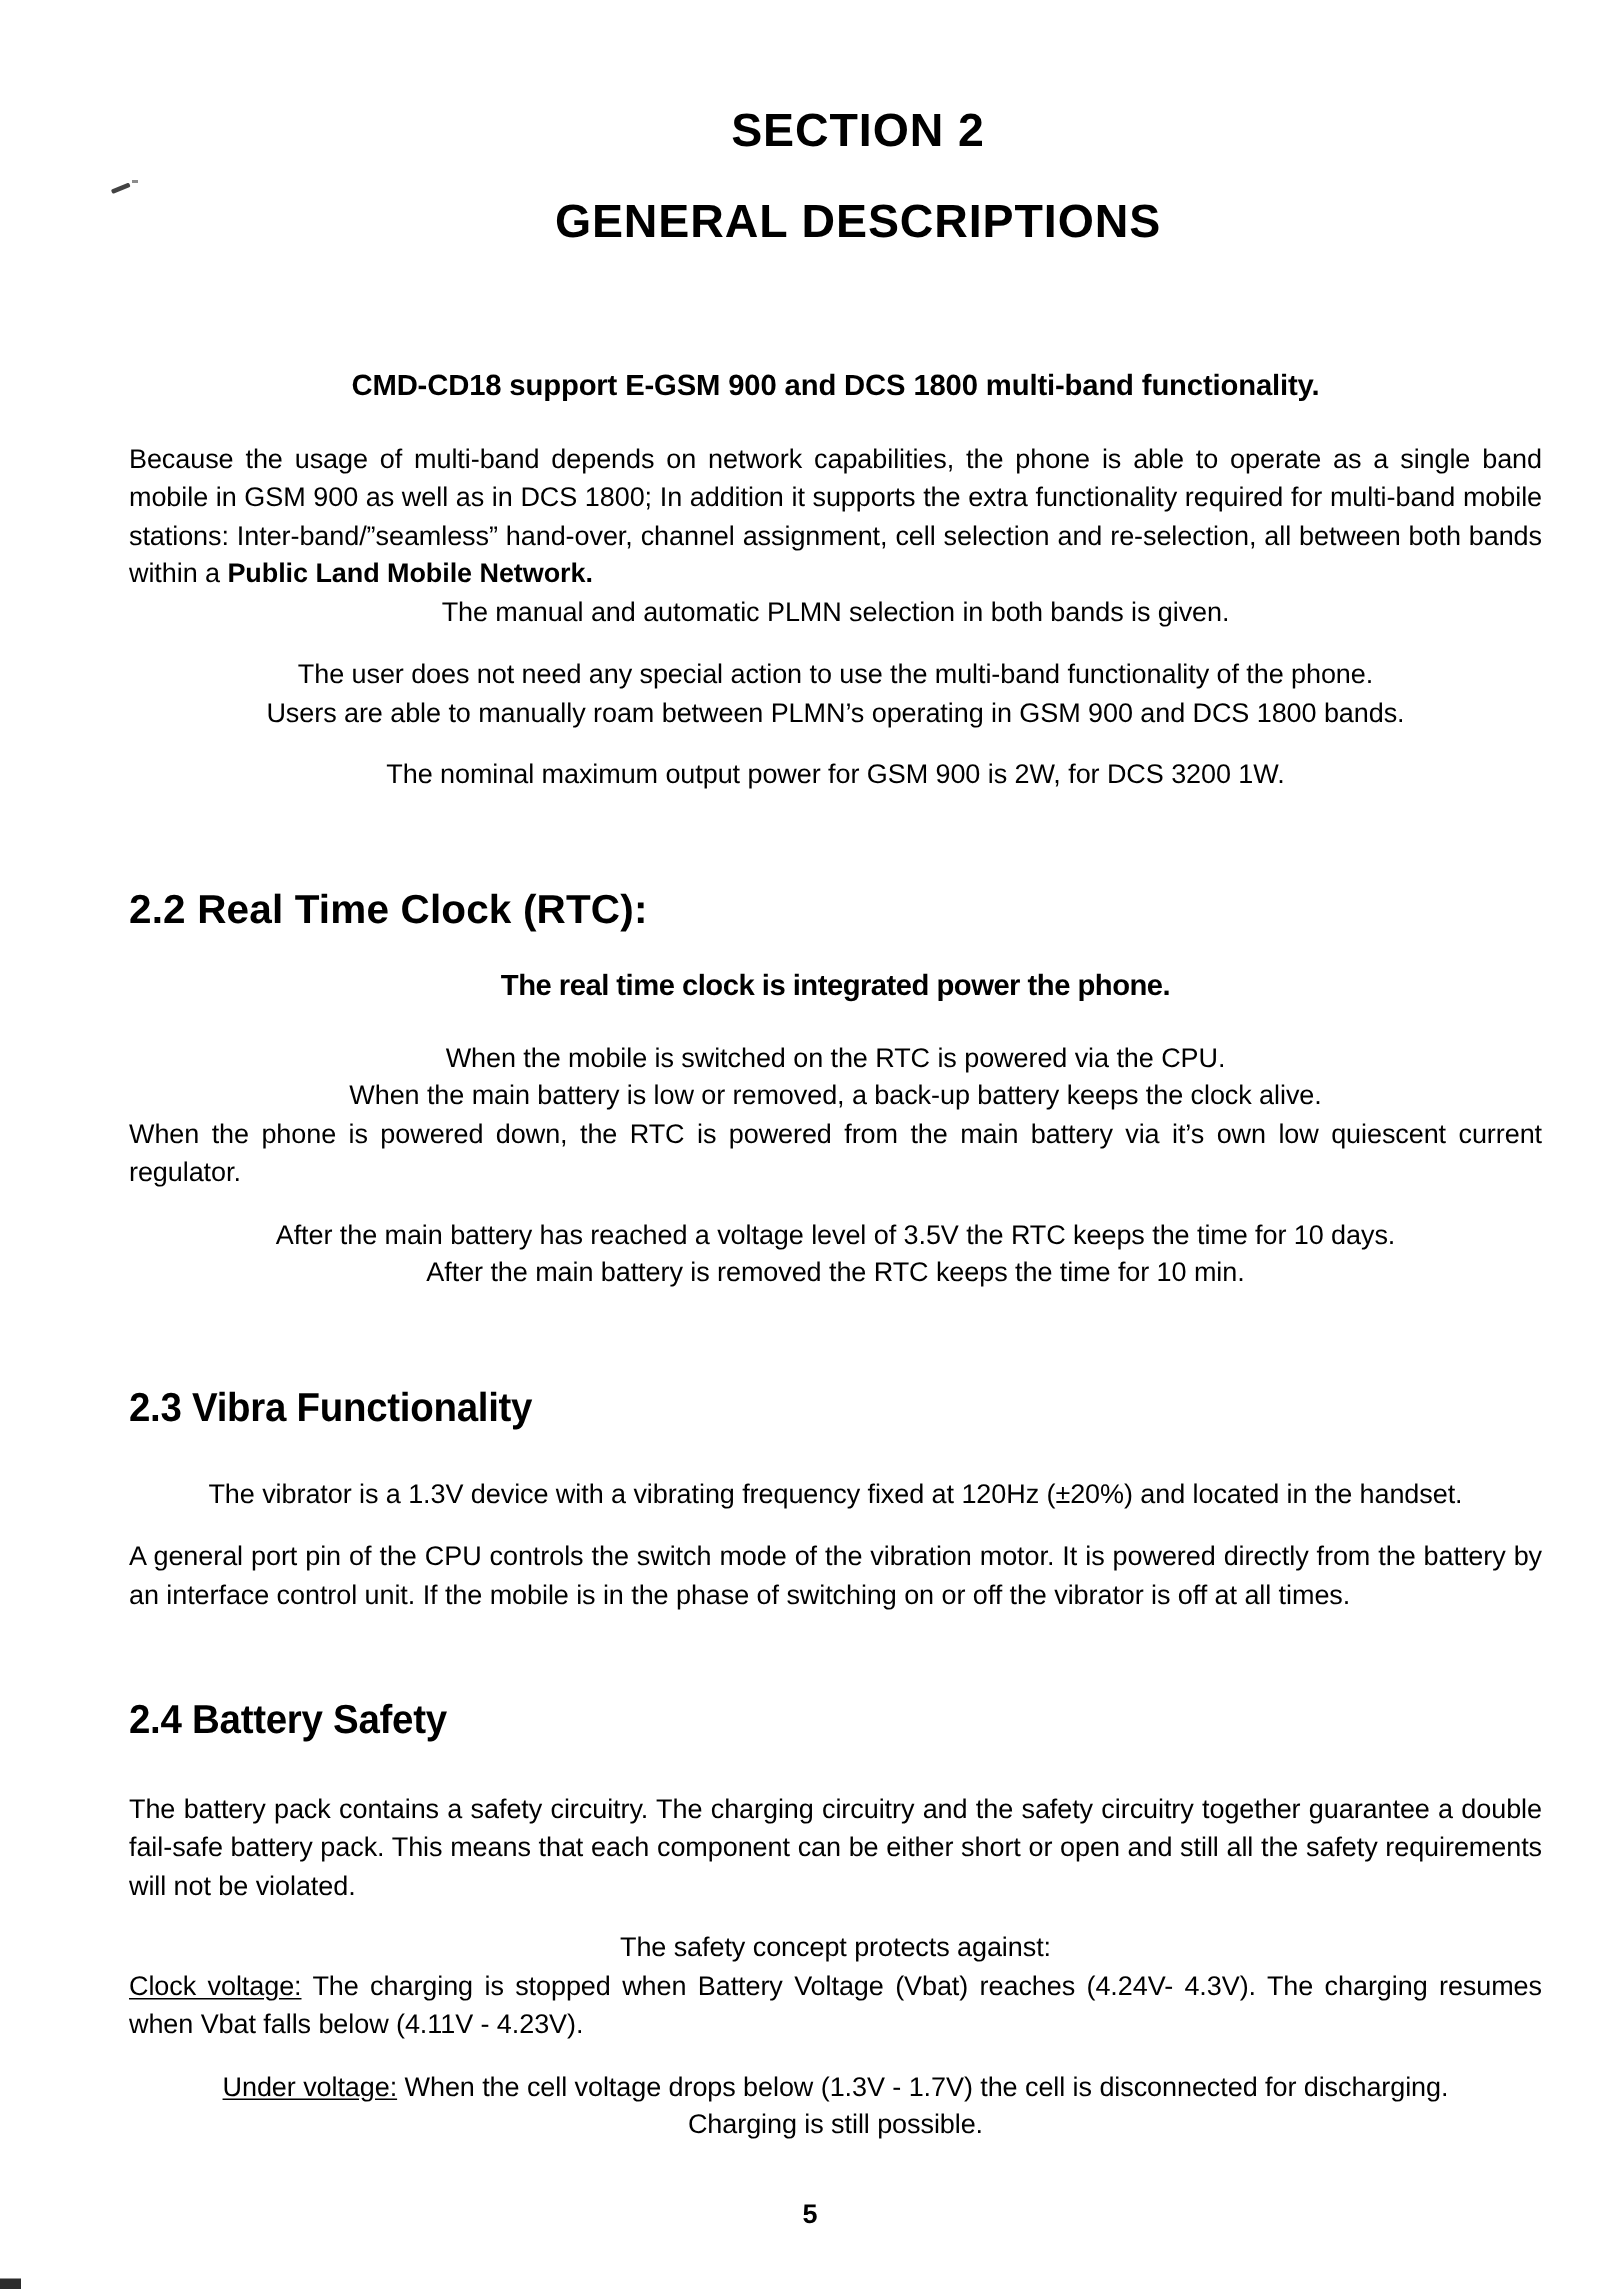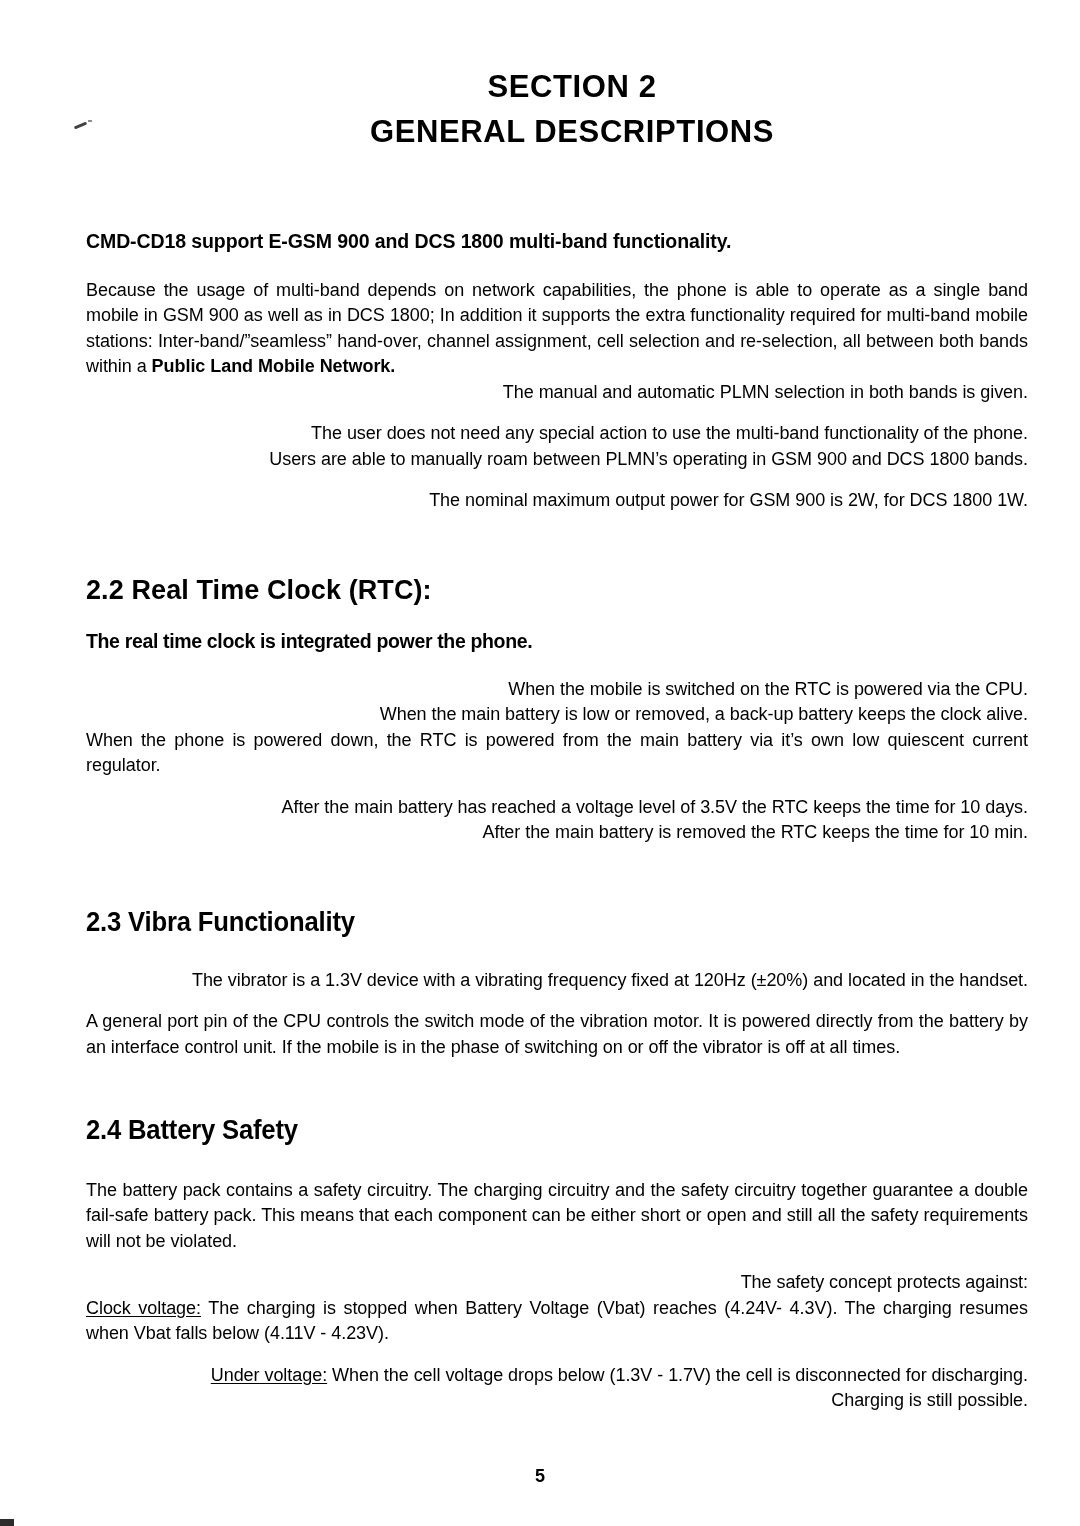--- a/index.html
+++ b/index.html
@@ -78,7 +78,7 @@
     margin-right: 40px;
   }
   .doc-title-line2 {
-    margin-top: 4px;
+    margin-top: 20px;
   }
 
   

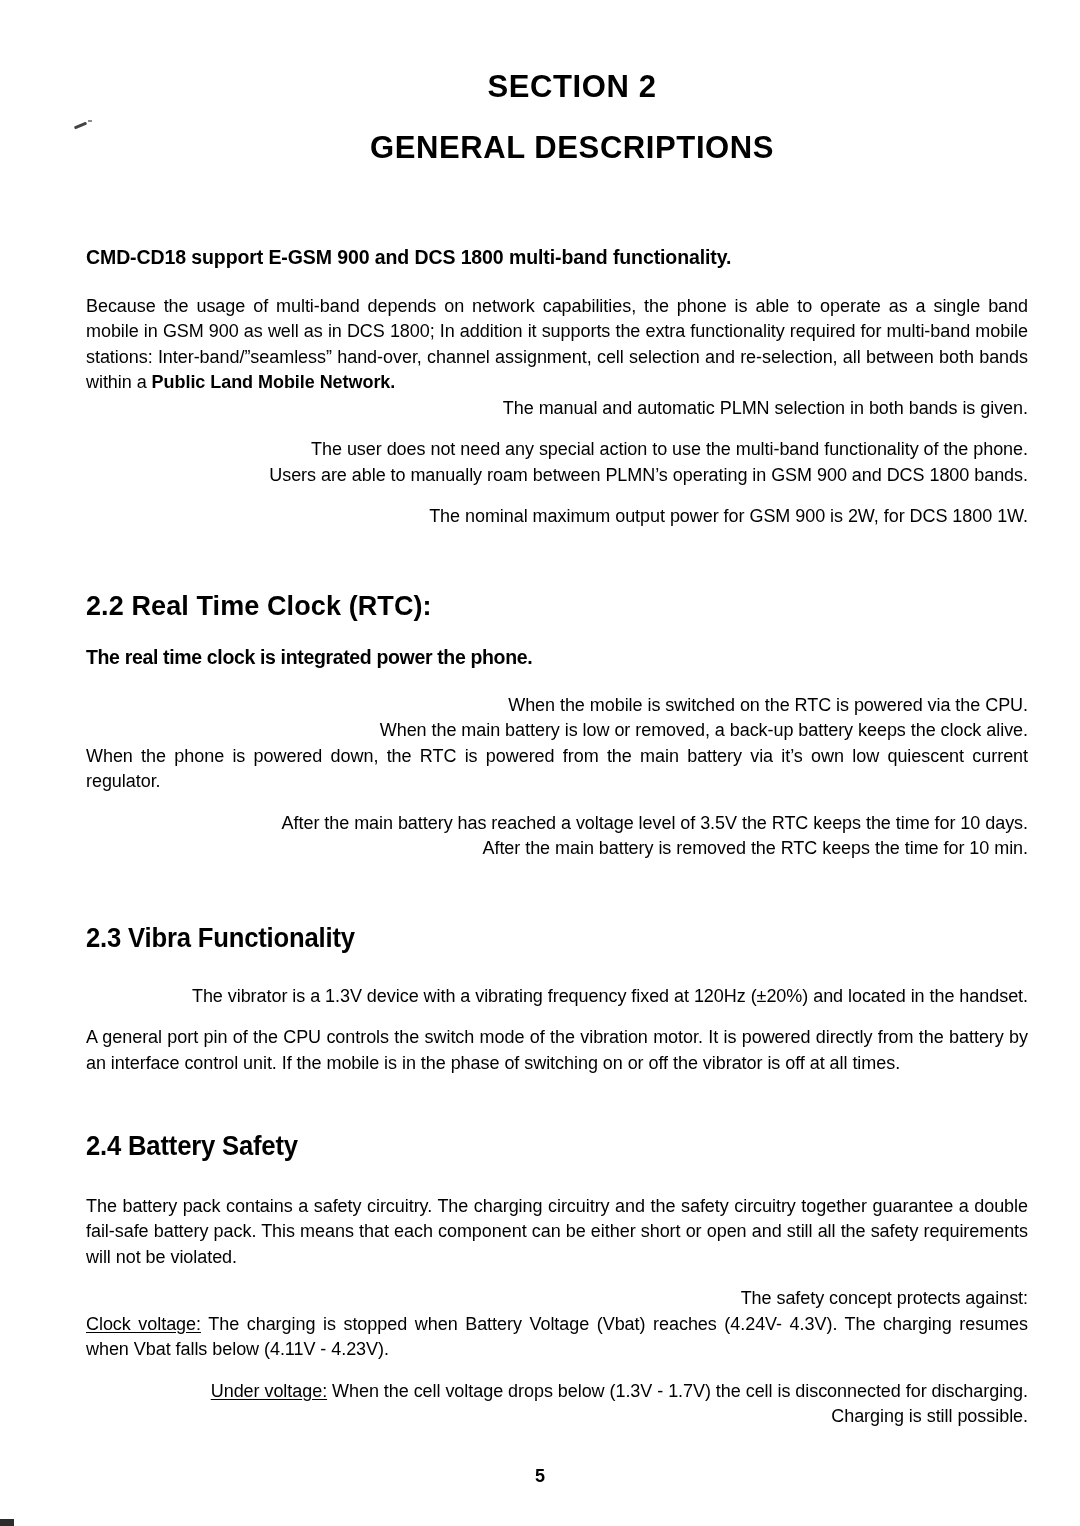--- a/index.html
+++ b/index.html
@@ -104,6 +104,7 @@
     padding: 0;
     line-height: 1.2;
     letter-spacing: -0.1px;
+    text-align: center;
   }
   h3.sub-heading.narrow {
     letter-spacing: -0.35px;

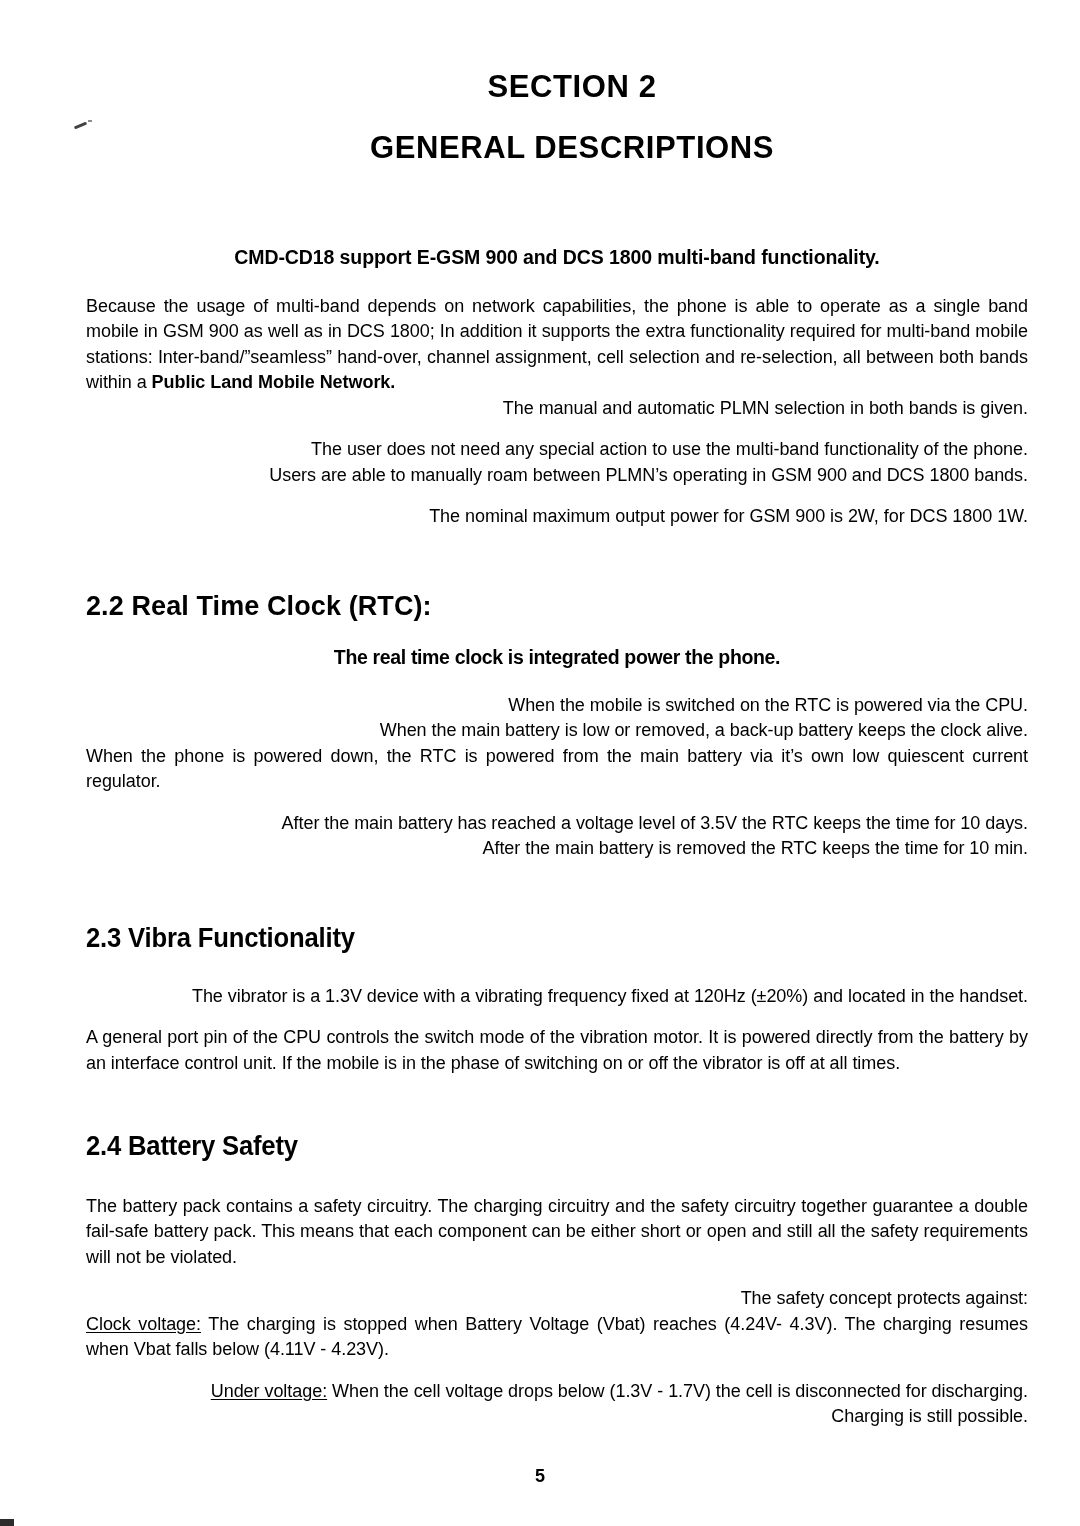--- a/index.html
+++ b/index.html
@@ -120,7 +120,7 @@
     letter-spacing: -0.05px;
   }
   p.body.ragged {
-    text-align: right;
+    text-align: center;
   }
 
   .lede-cap { font-weight: bold; }

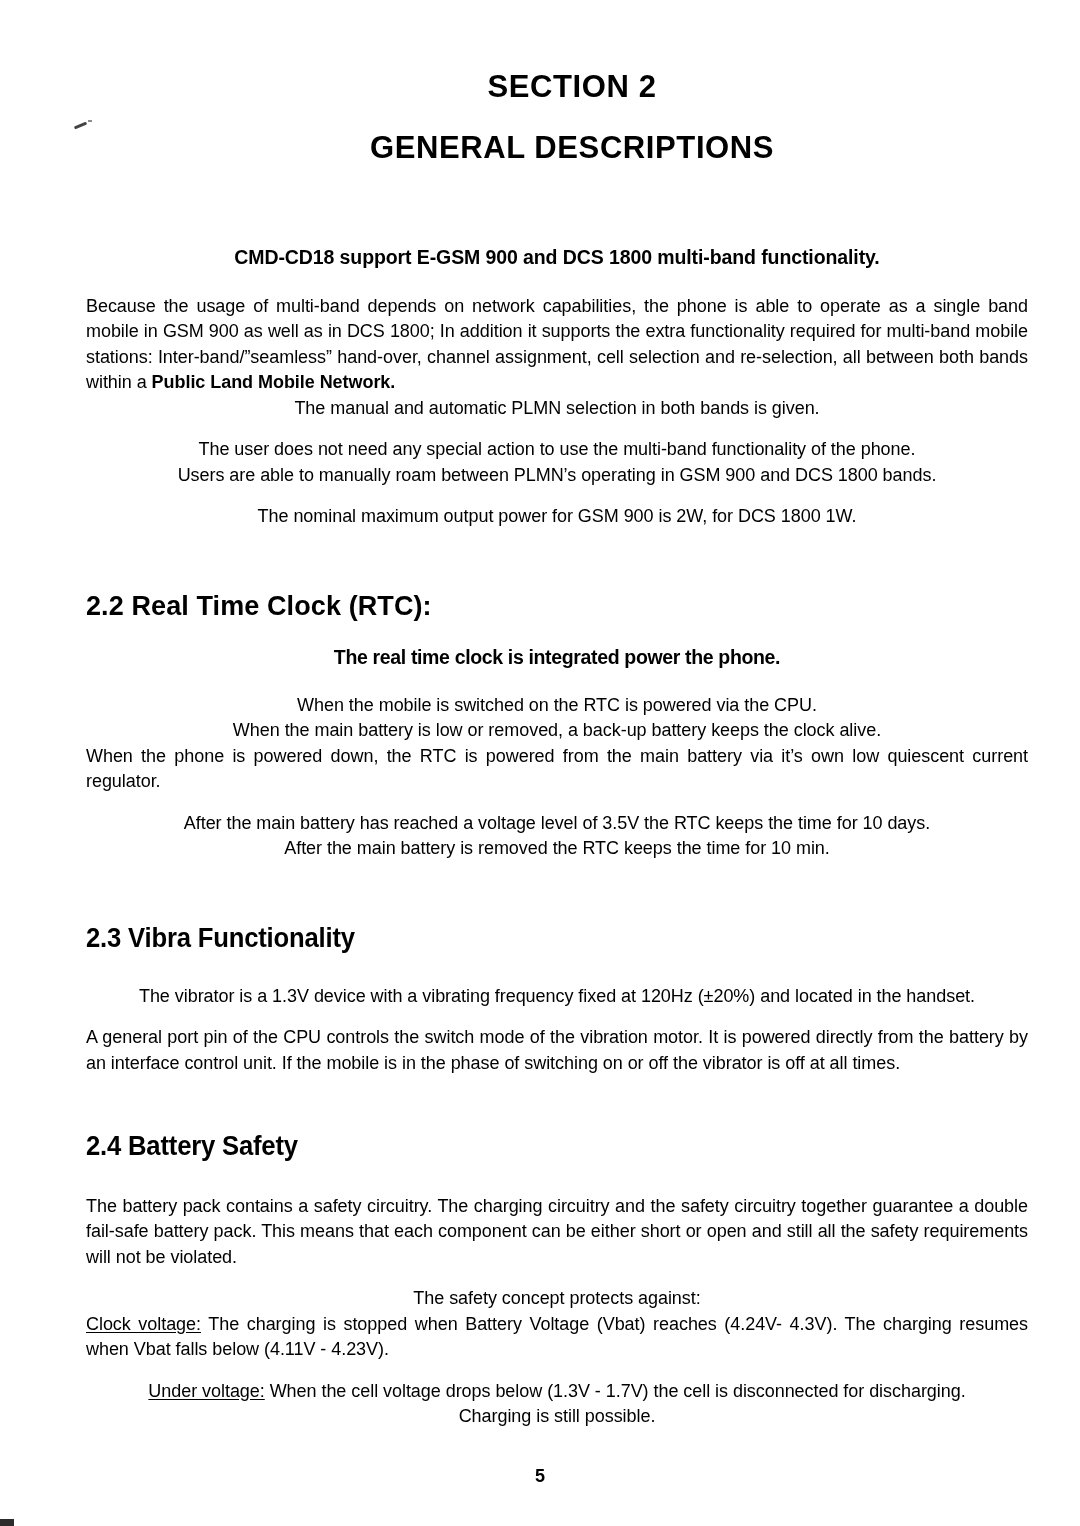--- a/index.html
+++ b/index.html
@@ -179,7 +179,7 @@
     <p class="body ragged">Users are able to manually roam between PLMN’s operating in GSM 900 and DCS 1800 bands.</p>
 
     <div class="gap-s"></div>
-    <p class="body ragged">The nominal maximum output power for GSM 900 is 2W, for DCS 1800 1W.</p>
+    <p class="body ragged">The nominal maximum output power for GSM 900 is 2W, for DCS 3200 1W.</p>
 
     <div style="height:62px"></div>
     <h2 class="section-heading">2.2 Real Time Clock (RTC):</h2>

